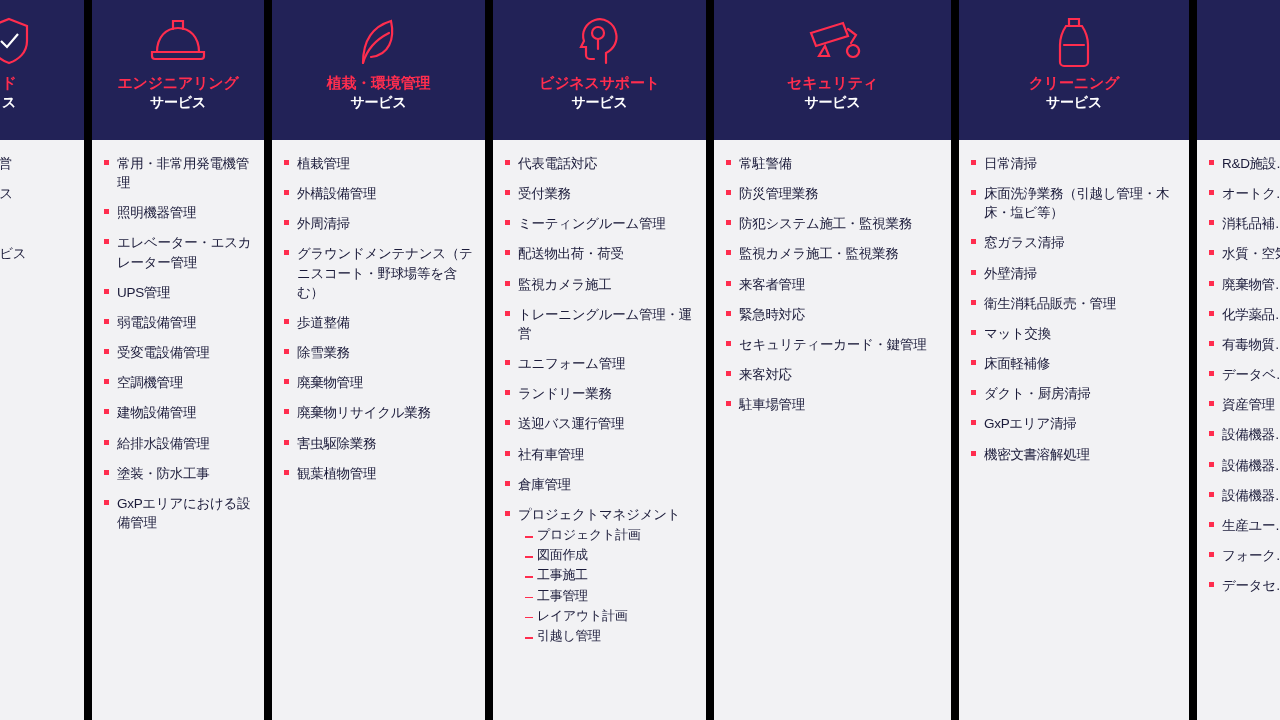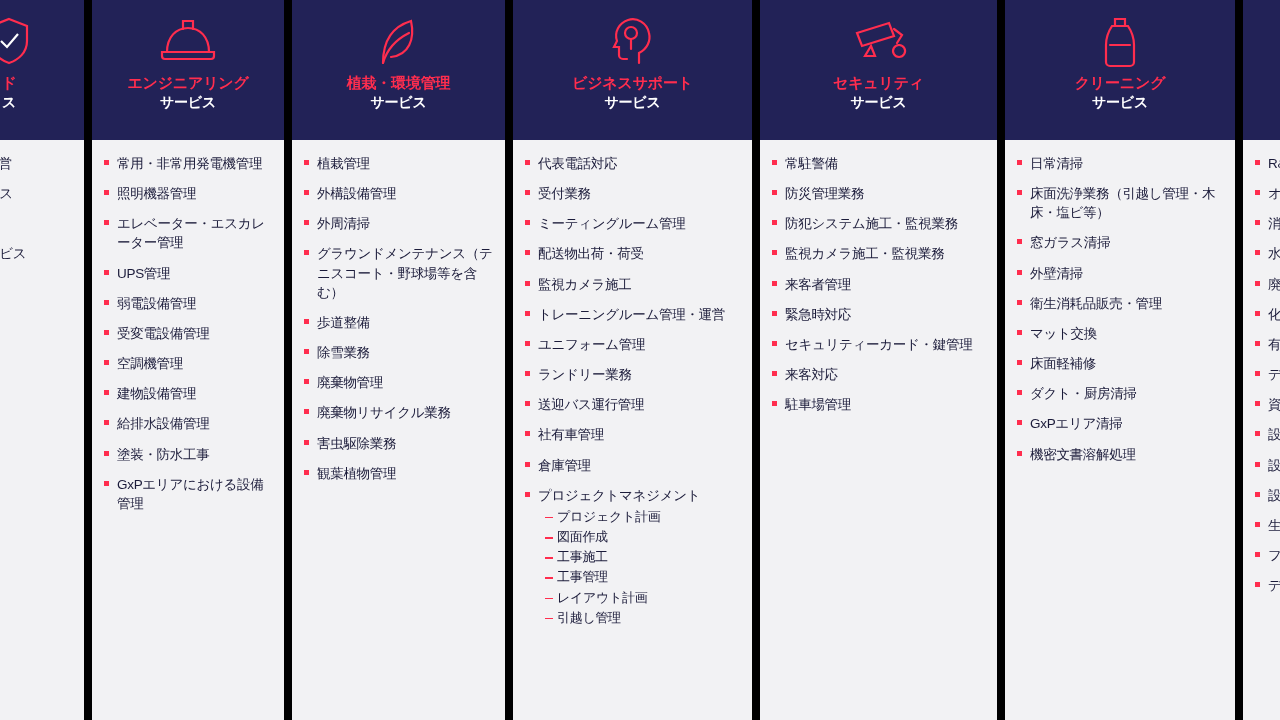--- a/index.html
+++ b/index.html
@@ -163,7 +163,7 @@
 
   <div class="col-gap" style="width:8px"></div>
 
-  <div class="column" style="width:192px">
+  <div class="column" style="width:172px">
     <div class="col-head">
       <div class="icon-wrap">
         <svg width="62" height="54" viewBox="0 0 62 54" fill="none" stroke="#ff2d4e" stroke-width="2.2" stroke-linecap="round">

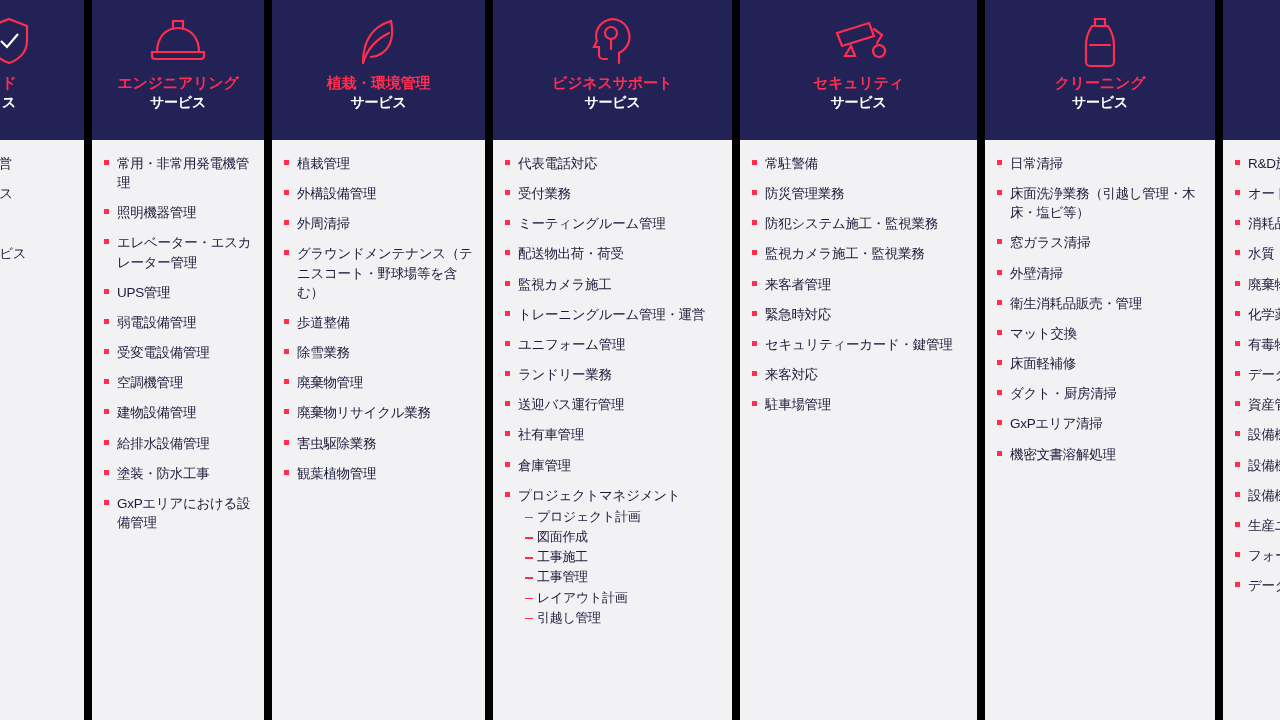--- a/index.html
+++ b/index.html
@@ -223,7 +223,7 @@
 
   <div class="col-gap" style="width:8px"></div>
 
-  <div class="column" style="width:239px">
+  <div class="column" style="width:213px">
     <div class="col-head">
       <div class="icon-wrap">
         <svg width="56" height="56" viewBox="0 0 56 56" fill="none" stroke="#ff2d4e" stroke-width="2.2" stroke-linecap="round">

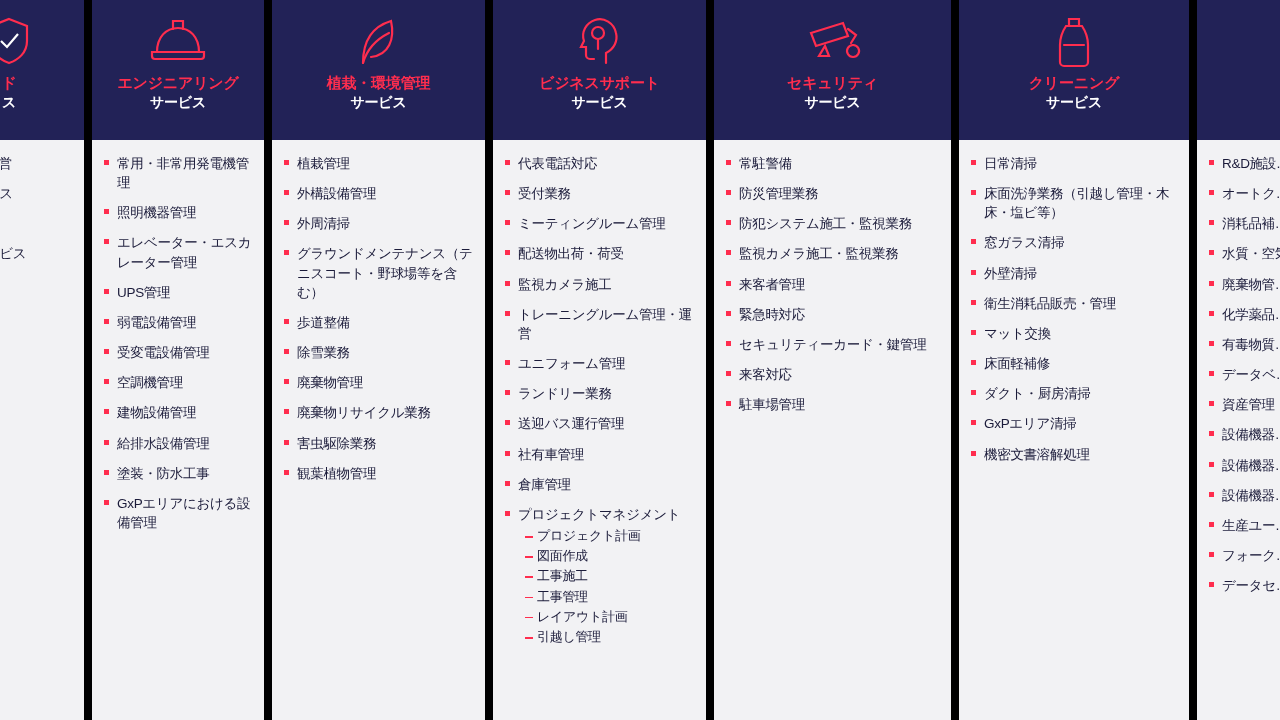--- a/index.html
+++ b/index.html
@@ -107,6 +107,7 @@
     list-style: none;
     margin: 3px 0 0 0;
     padding: 0 0 0 6px;
+    font-family: Liberation Mono, monospace;
   }
   ul.subitems > li {
     position: relative;

